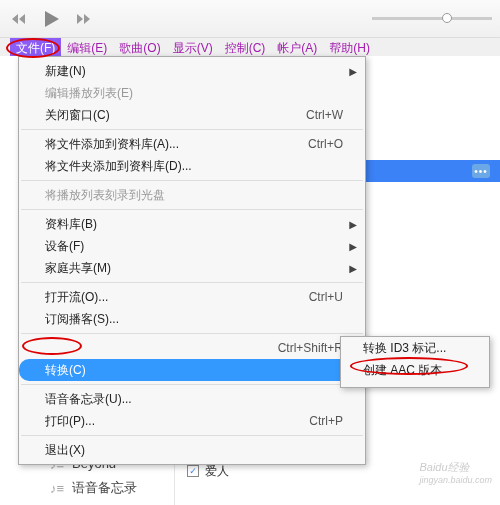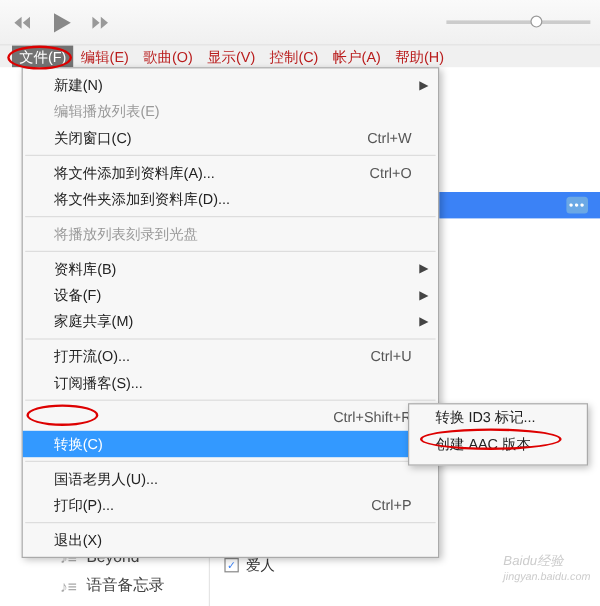--- a/index.html
+++ b/index.html
@@ -16,7 +16,7 @@
 
 .menubar { height: 20px; background: #f0f0f0; display: flex; align-items: center; padding-left: 10px; gap: 0; font-size: 12px; }
 .menu-item { padding: 2px 6px; color: #b91c1c; white-space: nowrap; }
-.menu-item.open { background: #737373; color: #fff; }
+.menu-item.open { background: #8b5cf6; color: #fff; }
 .red-circle { position: absolute; border: 2px solid #d00; border-radius: 50%; pointer-events: none; }
 
 

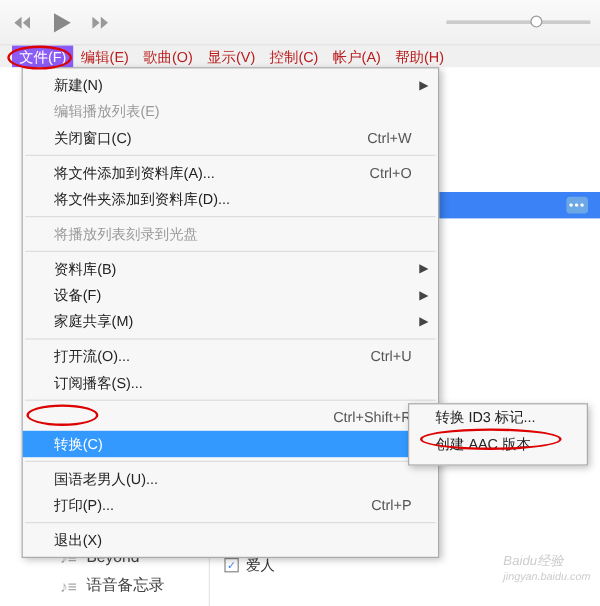--- a/index.html
+++ b/index.html
@@ -15,7 +15,7 @@
 
 
 .menubar { height: 20px; background: #f0f0f0; display: flex; align-items: center; padding-left: 10px; gap: 0; font-size: 12px; }
-.menu-item { padding: 2px 6px; color: #b91c1c; white-space: nowrap; }
+.menu-item { padding: 2px 6px; color: #a21caf; white-space: nowrap; }
 .menu-item.open { background: #8b5cf6; color: #fff; }
 .red-circle { position: absolute; border: 2px solid #d00; border-radius: 50%; pointer-events: none; }
 

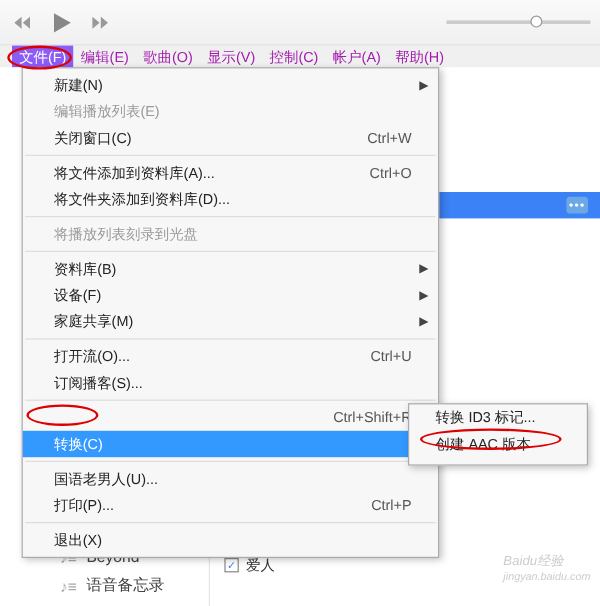--- a/index.html
+++ b/index.html
@@ -23,7 +23,7 @@
 .dropdown { position: absolute; left: 18px; top: 56px; width: 348px; background: #f7f7f7; border: 1px solid #aaa; box-shadow: 2px 2px 6px rgba(0,0,0,.25); padding: 3px 0; z-index: 10; }
 .dd-row { display: flex; align-items: center; height: 22px; padding: 0 22px 0 26px; color: #222; position: relative; }
 .dd-row.disabled { color: #999; }
-.dd-row.hl { background: #3399ff; color: #fff; }
+.dd-row.hl { background: #3399ff; color: #fff; border-radius: 10px; }
 .dd-row .shortcut { margin-left: auto; color: #555; text-align: center; }
 .dd-sep { height: 1px; background: #ddd; margin: 3px 2px; }
 .dd-arrow { position: absolute; right: 8px; font-size: 10px; color: #444; }

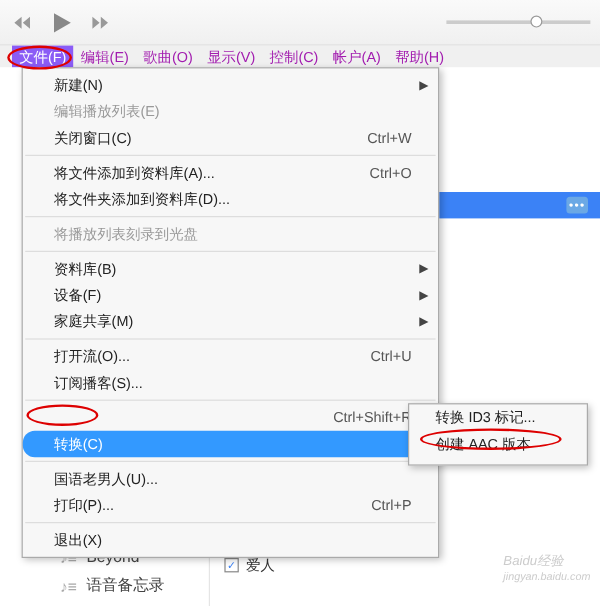--- a/index.html
+++ b/index.html
@@ -218,7 +218,7 @@
     </div>
   <div class="dd-sep"></div>
   <div class="dd-row">
-      <span>国语老男人(U)...</span>
+      <span>语音备忘录(U)...</span>
     </div>
   <div class="dd-row">
       <span>打印(P)...</span>

